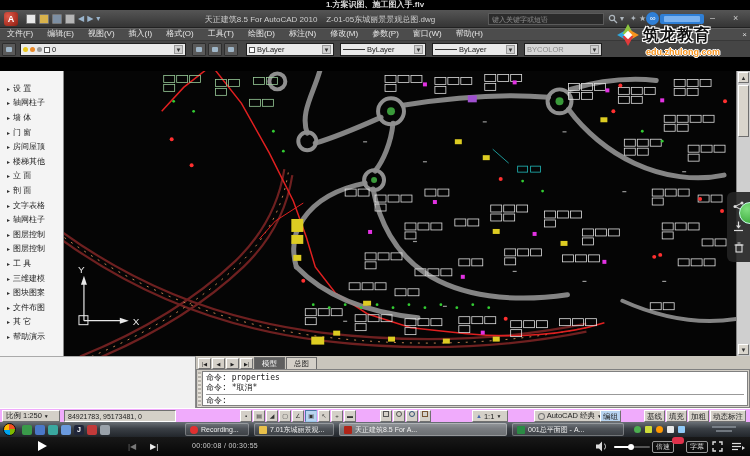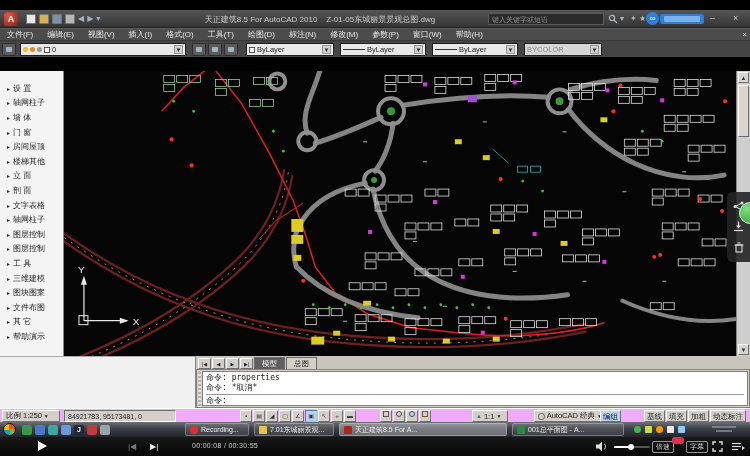--- a/index.html
+++ b/index.html
@@ -159,6 +159,7 @@
 
 <div class="stage">
 
+  <div class="abs video-top">1.方案识图、施工图入手.flv</div>
 
   <div class="abs titlebar">
     <div class="abs acad-logo">A</div>

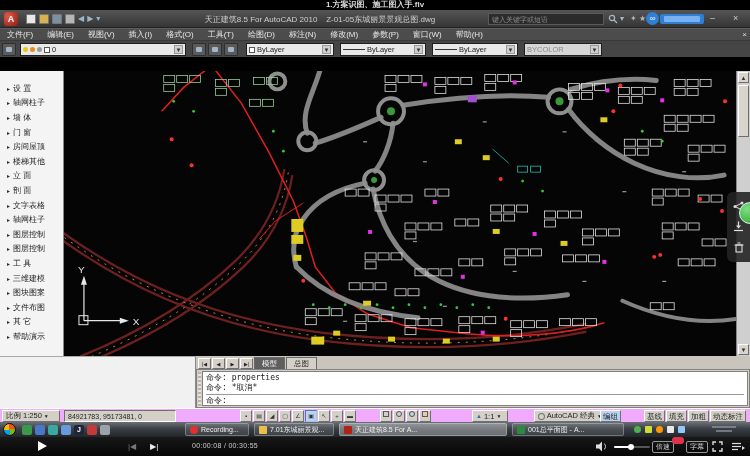--- a/index.html
+++ b/index.html
@@ -66,7 +66,7 @@
   .win-close{left:733px;top:3px;color:#ccc;font-size:9px;}
 
   .menubar{left:0;top:28px;width:750px;height:12px;background:#4c4c4c;border-top:1px solid #5e5e5e;
-    display:flex;align-items:center;}
+    display:flex;align-items:flex-end;}
   .menu-item{color:#e6e6e6;font-size:8px;padding:0 7px;line-height:12px;white-space:nowrap;}
   .menu-close{position:absolute;right:3px;top:1px;color:#ddd;font-size:8px;}
 

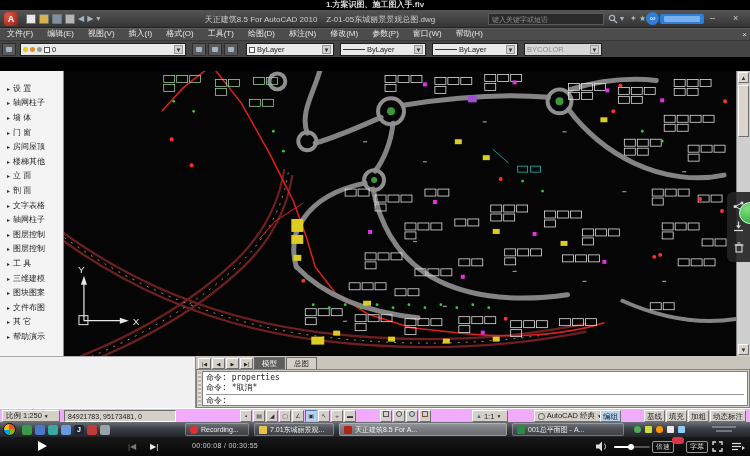--- a/index.html
+++ b/index.html
@@ -765,6 +765,19 @@
     </span>
   </div>
 
+  <div class="abs logo">
+    <div class="logo-row">
+      <svg width="24" height="24" viewBox="0 0 22 22">
+        <polygon points="1,11 10,6 10,16" fill="#2fa8dc"></polygon>
+        <polygon points="11,1 6,10 16,10" fill="#8dc63f"></polygon>
+        <polygon points="21,11 12,6 12,16" fill="#f7941d"></polygon>
+        <polygon points="11,21 6,12 16,12" fill="#e23a3a"></polygon>
+        <polygon points="11,7 15,11 11,15 7,11" fill="#fff"></polygon>
+      </svg>
+      <span class="brand-txt">筑龙教育</span>
+    </div>
+    <div class="site-txt">edu.zhulong.com</div>
+  </div>
 
   <div class="abs side-panel">
     <span>

